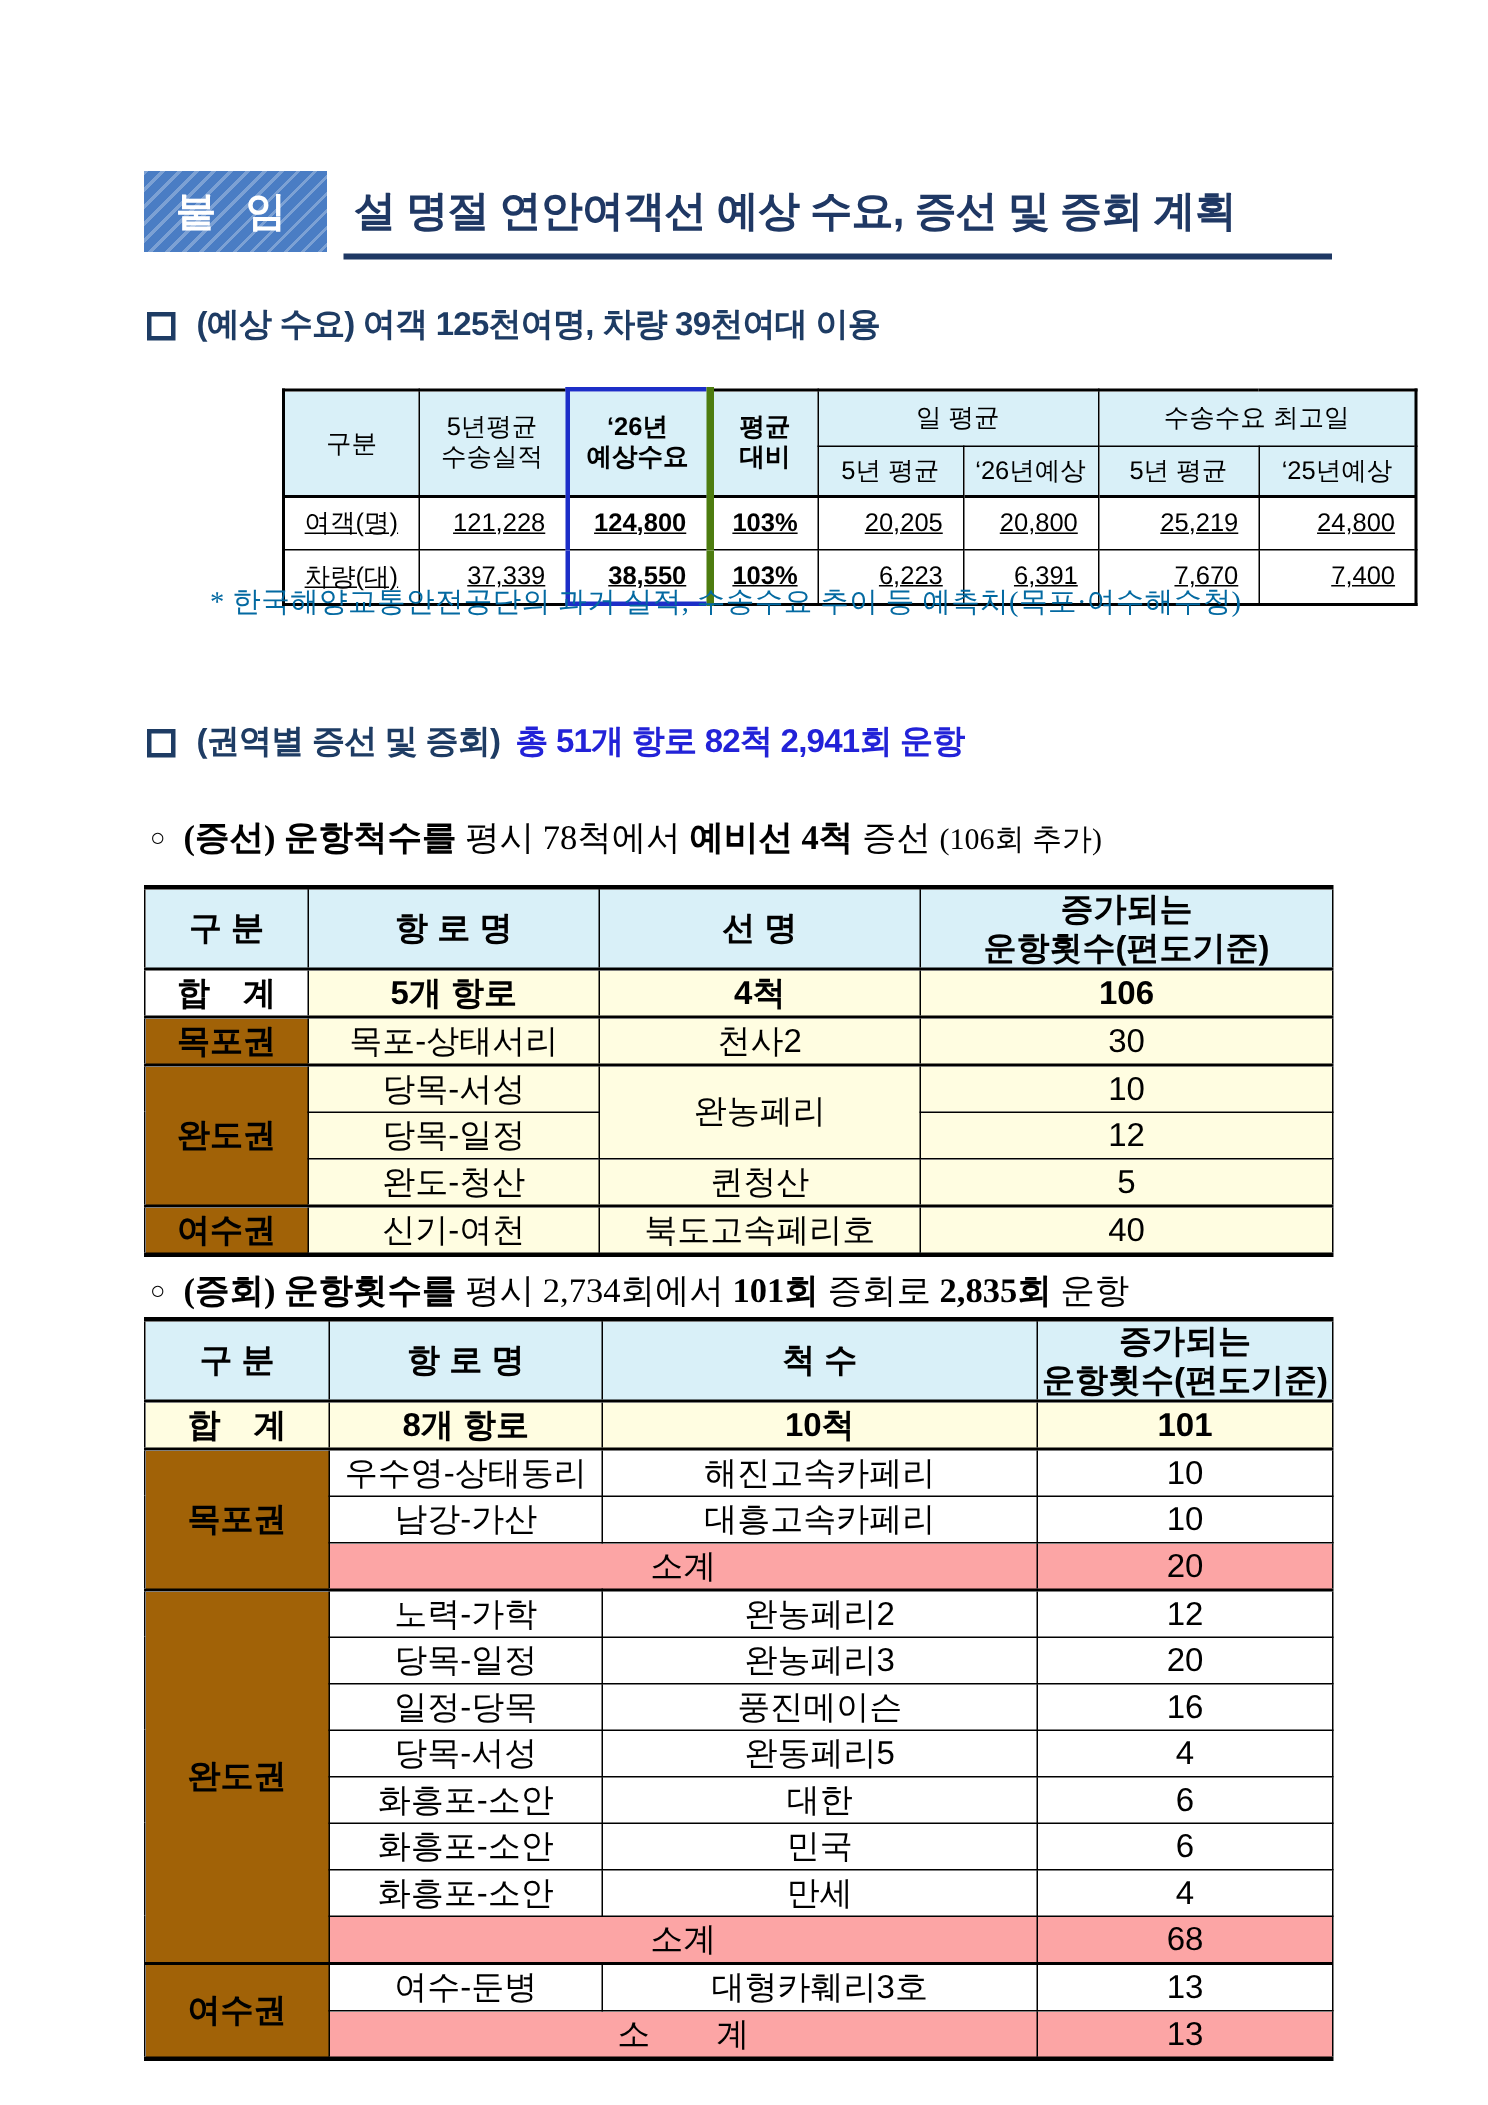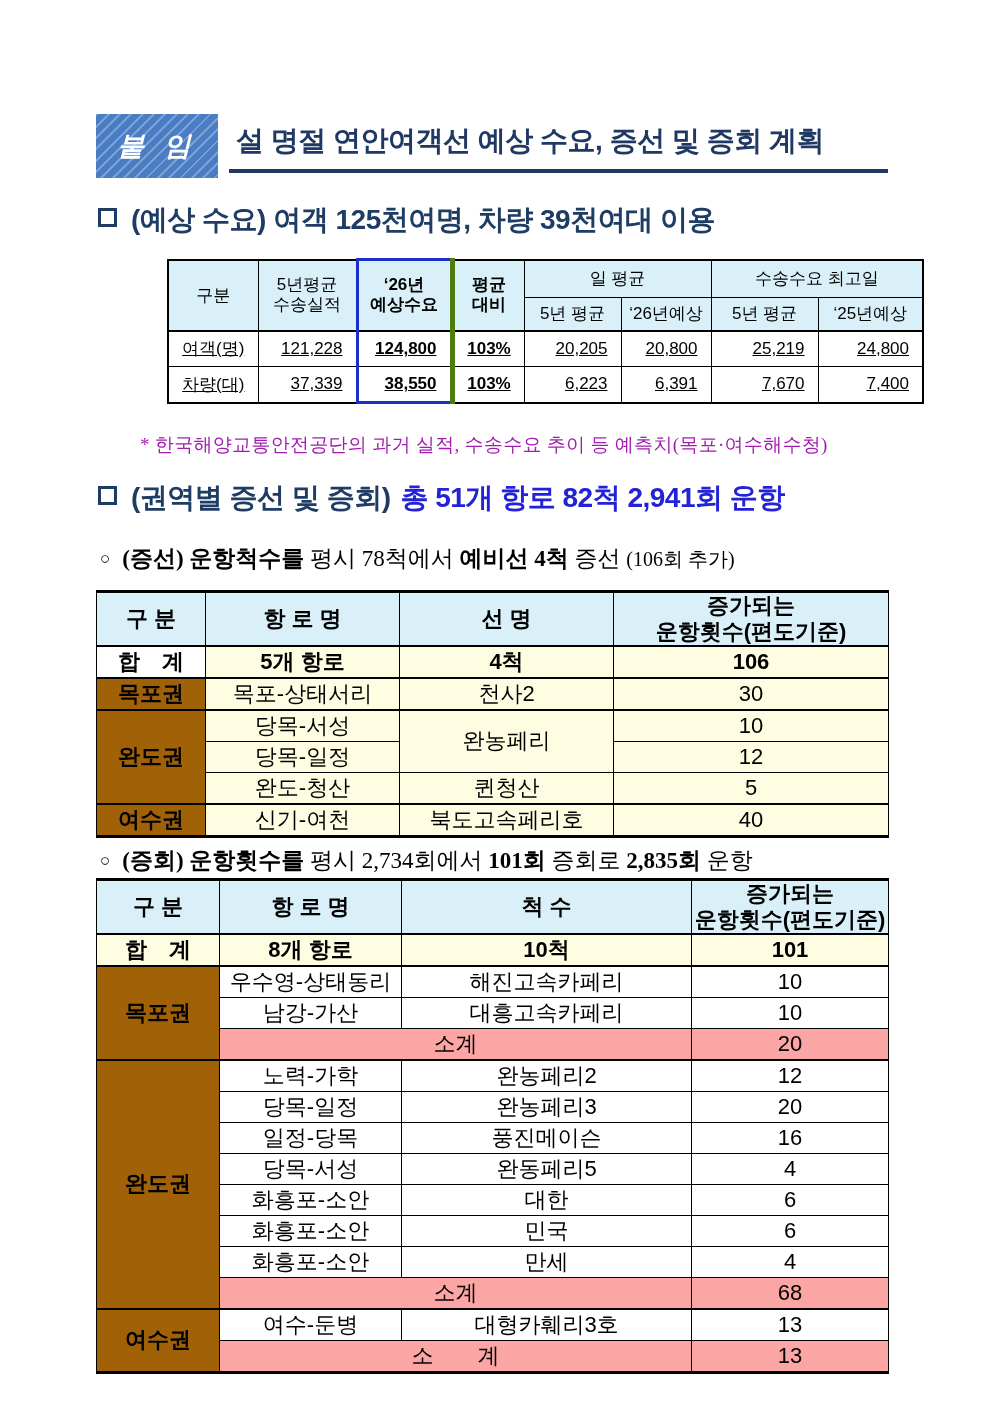--- a/index.html
+++ b/index.html
@@ -8,11 +8,11 @@
 
   
   .badge {
-    position:absolute; left:96px; top:114px; width:122px; height:64px;
+    position:absolute; left:96px; top:114px; width:122px; height:54px;
     background:#4a7dc4;
     background-image:repeating-linear-gradient(135deg, rgba(255,255,255,.28) 0 2px, rgba(255,255,255,0) 2px 8px);
     color:#ffffff; font-weight:bold; font-size:27px; letter-spacing:6px;
-    display:flex; align-items:center; justify-content:center;font-style:italic;
+    display:flex; align-items:center; justify-content:center;
   }
   .doc-title {
     position:absolute; left:236px; top:114px; height:54px; width:656px;

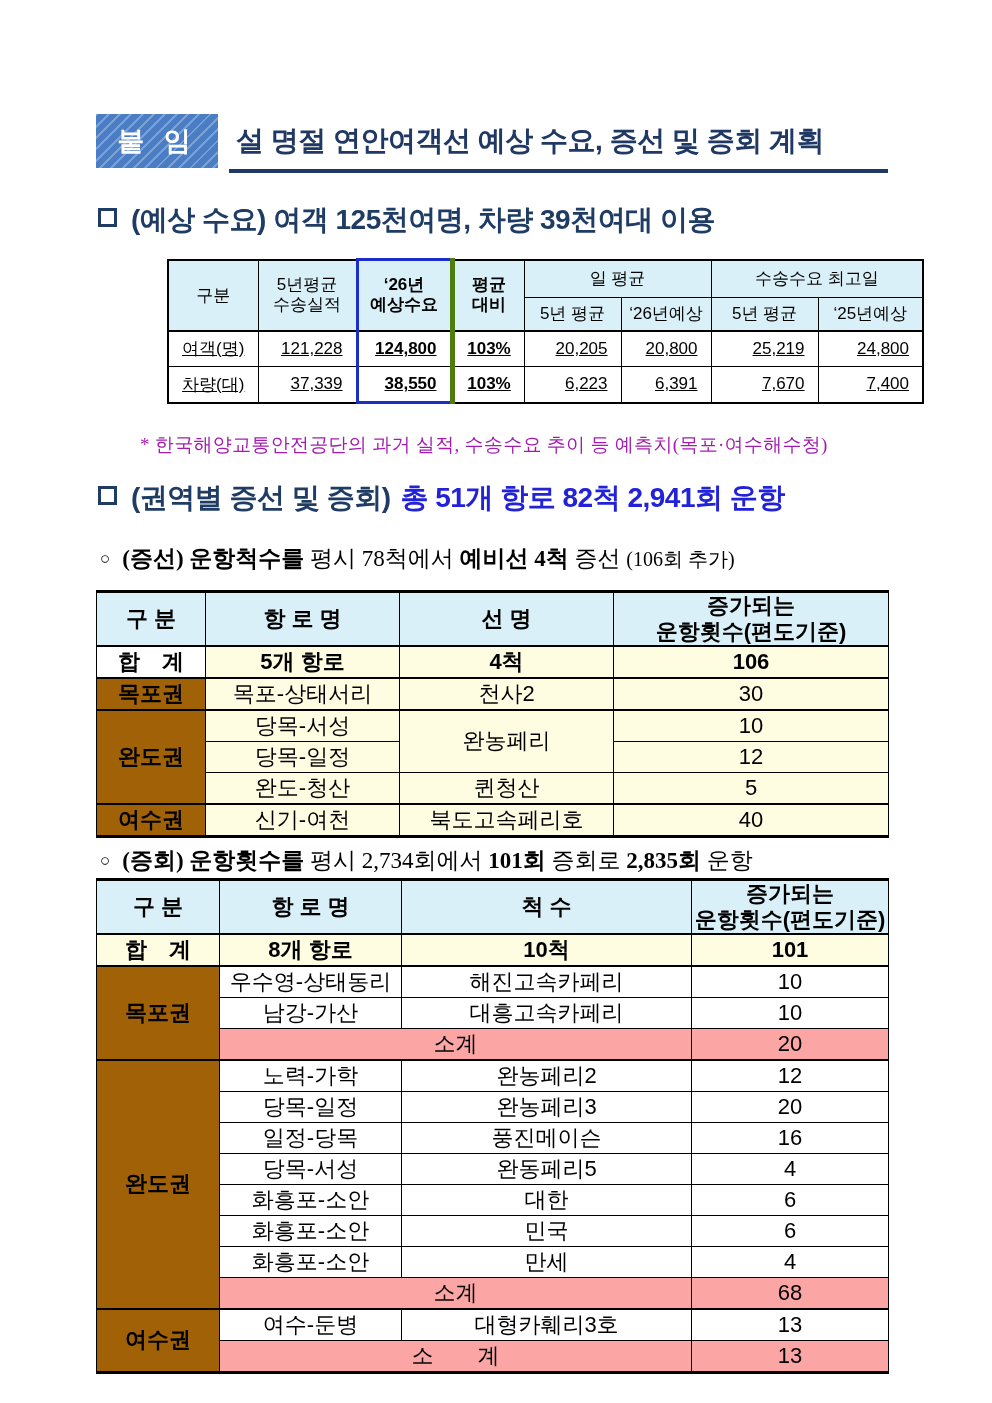--- a/index.html
+++ b/index.html
@@ -22,7 +22,7 @@
   .title-underline { position:absolute; left:229px; top:169px; width:659px; height:4px; background:#1f3864; }
 
   
-  .sec-head { position:absolute; display:flex; align-items:flex-start; font-size:28px; font-weight:bold; color:#1e3c64; letter-spacing:-0.5px; }
+  .sec-head { position:absolute; display:flex; align-items:flex-start; font-size:22px; font-weight:bold; color:#1e3c64; letter-spacing:-0.5px; }
   .sec-head .sqbox { display:inline-block; width:19px; height:19px; border:3px solid #1e3c64; margin:7px 14px 0 0; flex:none; background:#fff; }
   .sec-head .hl { color:#2222d8; margin-left:10px; }
 

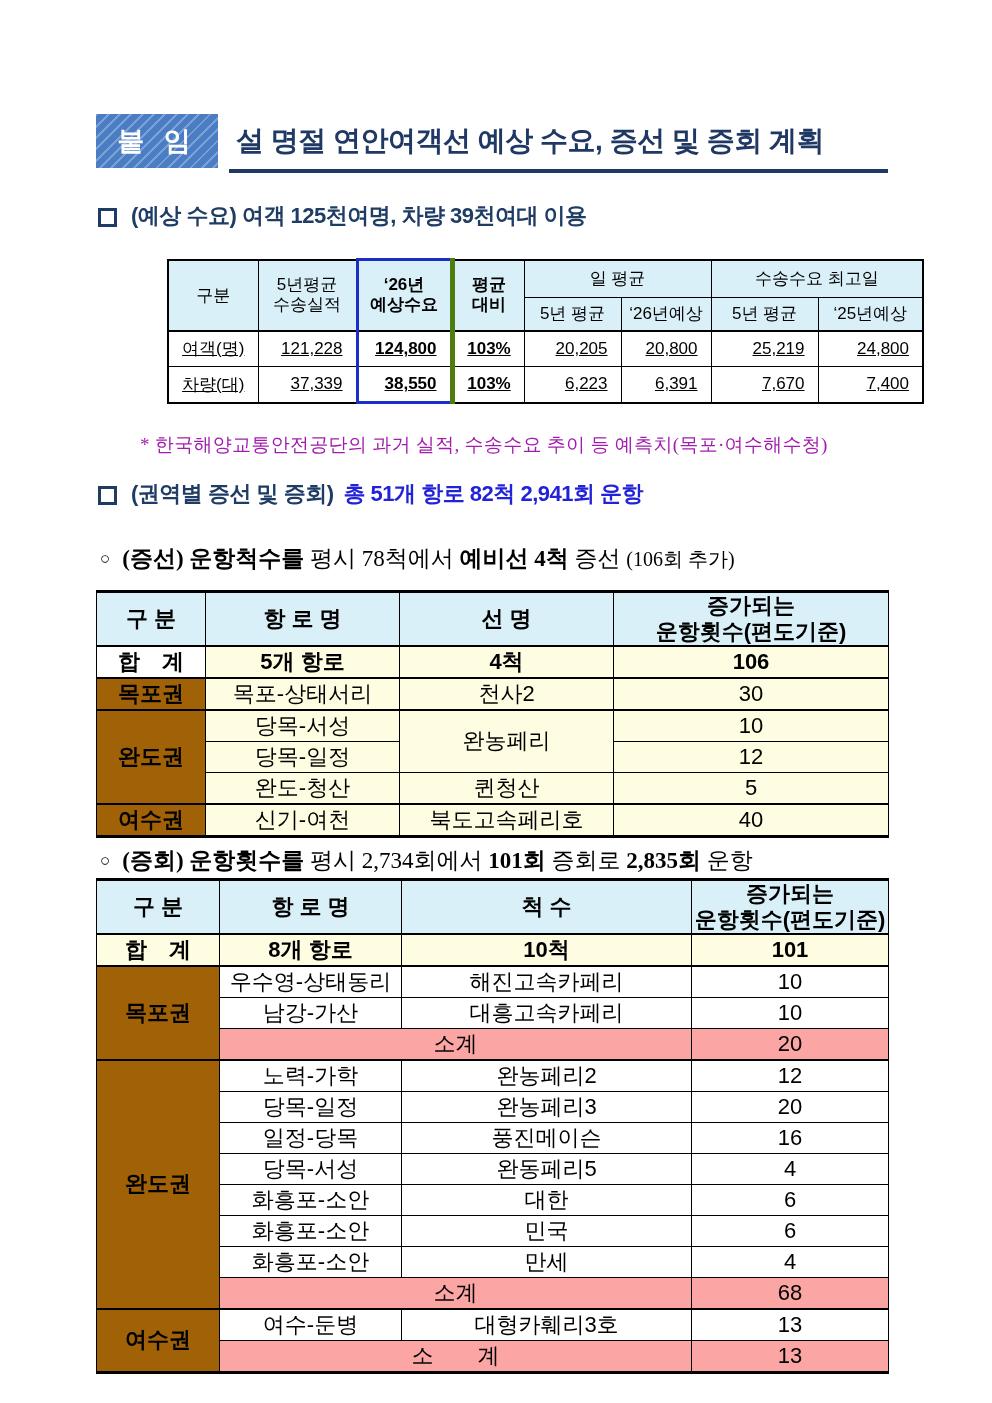--- a/index.html
+++ b/index.html
@@ -42,7 +42,7 @@
   .bold { font-weight:bold; }
 
   
-  #t1wrap { position:absolute; left:127px; top:258px;padding-left:40px; }
+  #t1wrap { position:absolute; left:148px; top:258px;padding-left:40px; }
   #t1 { width:755px; font-size:17px; }
   #t1 tr.h1 { height:38px; } #t1 tr.h2 { height:33px; } #t1 tr.b { height:36px;text-decoration:underline; }
   #t1 td, #t1 th { border-color:#000; }

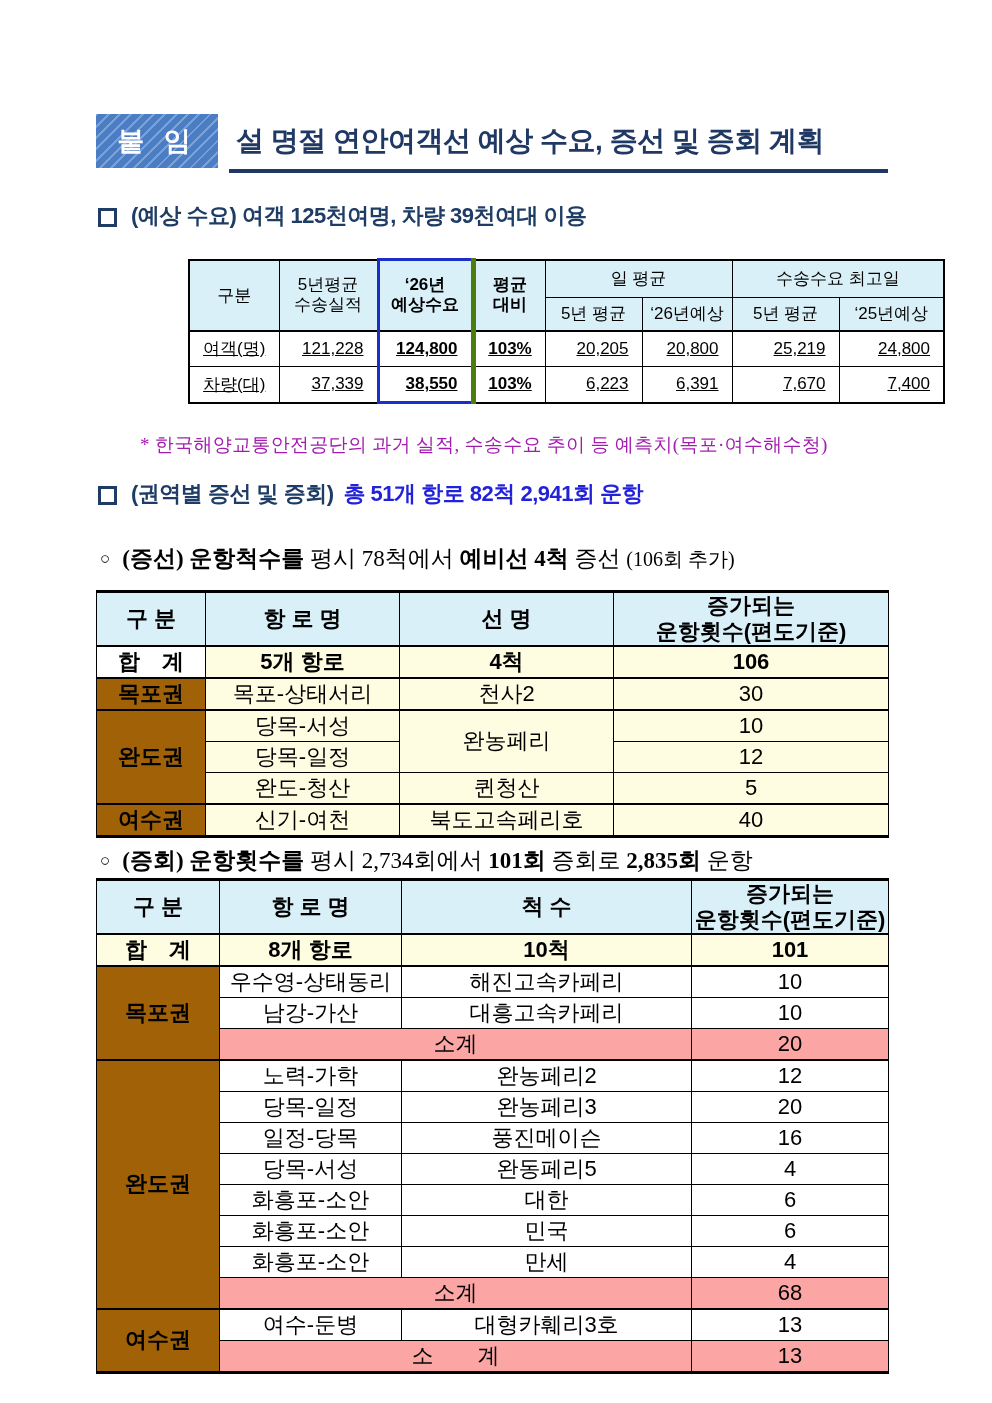--- a/index.html
+++ b/index.html
@@ -68,7 +68,7 @@
   .group-b { border-bottom:2px solid #000 !important; }
   .region { font-weight:bold; background:#a16207; }
 
-  .footnote { position:absolute; left:140px; top:432px; font-family:"Liberation Serif", serif; font-size:19px; color:#a21caf; letter-spacing:0.3px; }
+  .footnote { position:absolute; left:140px; top:388px; font-family:"Liberation Serif", serif; font-size:19px; color:#0369a1; letter-spacing:0.3px; }
 </style>
 </head>
 <body>

